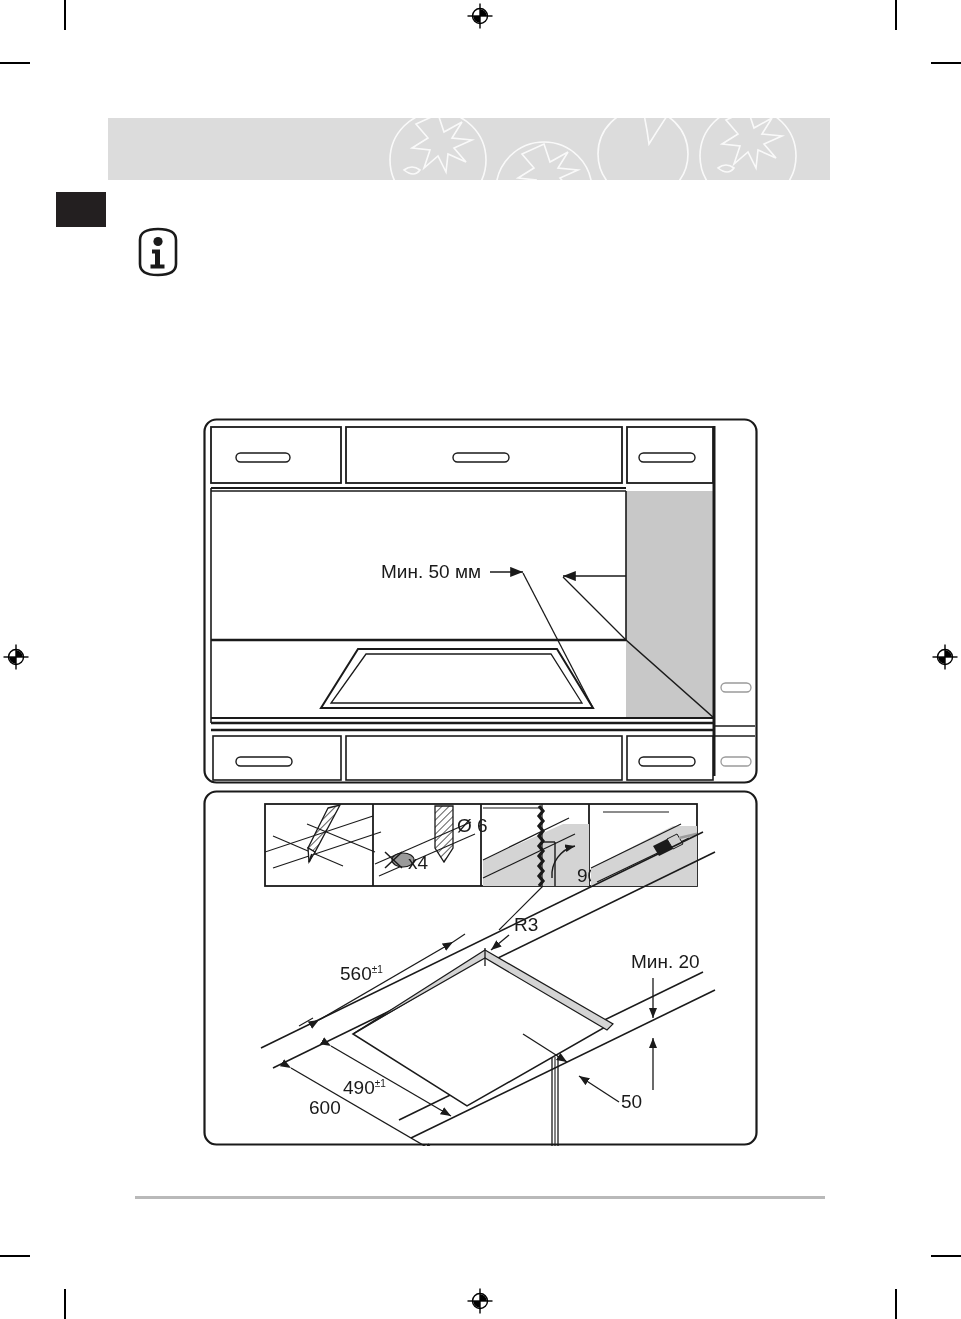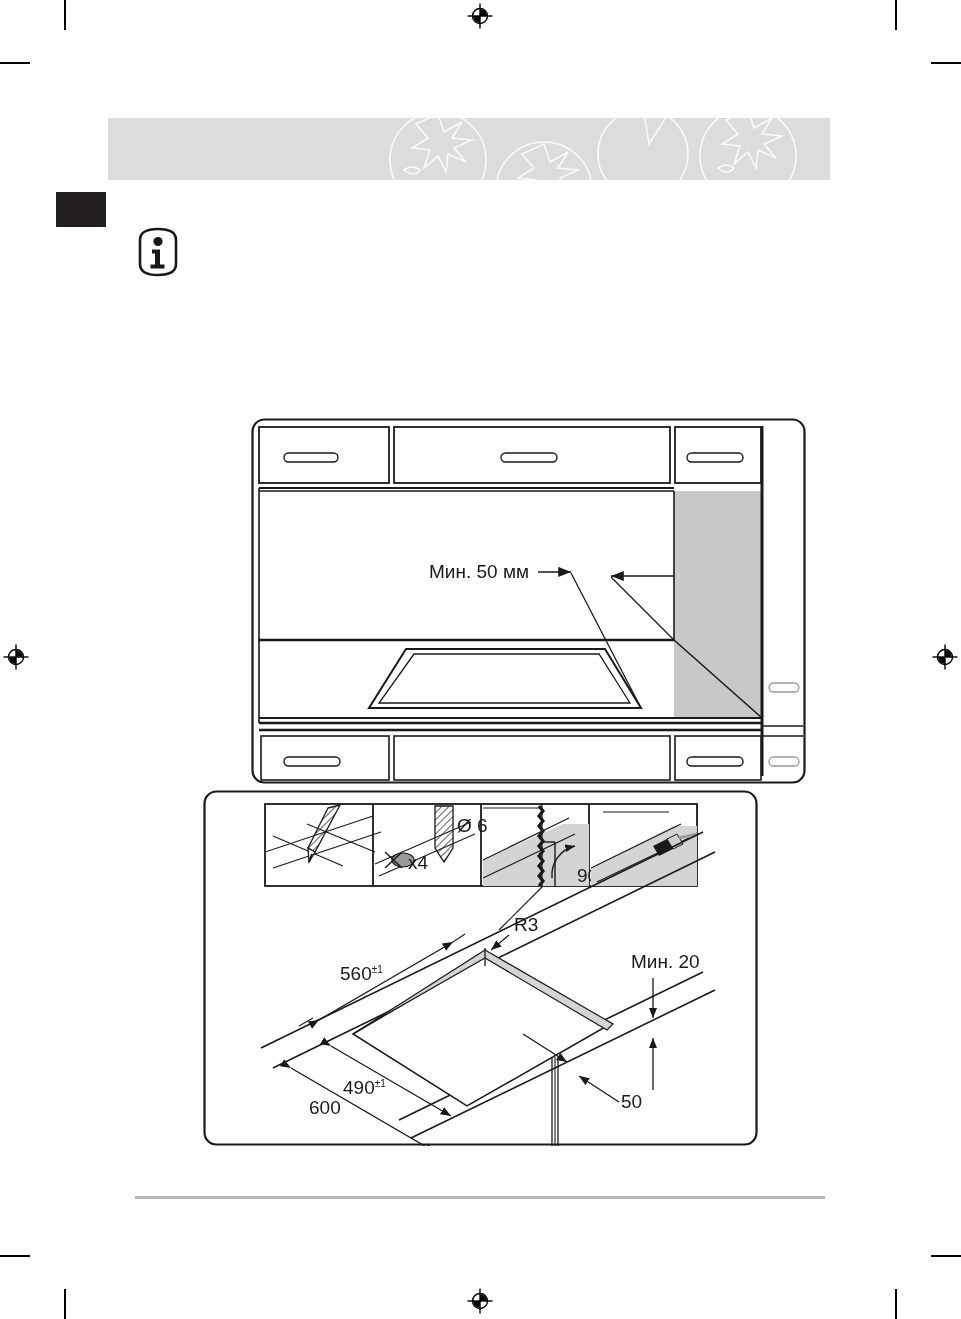--- a/index.html
+++ b/index.html
@@ -31,7 +31,7 @@
   #info-icon{position:absolute;left:130px;top:224px;width:56px;height:56px;}
 
   
-  #figure-kitchen{position:absolute;left:203px;top:418px;width:555px;height:366px;margin-left:48px;}
+  #figure-kitchen{position:absolute;left:203px;top:418px;width:555px;height:366px;}
   #figure-cutout{position:absolute;left:203px;top:790px;width:555px;height:356px;}
 
   

